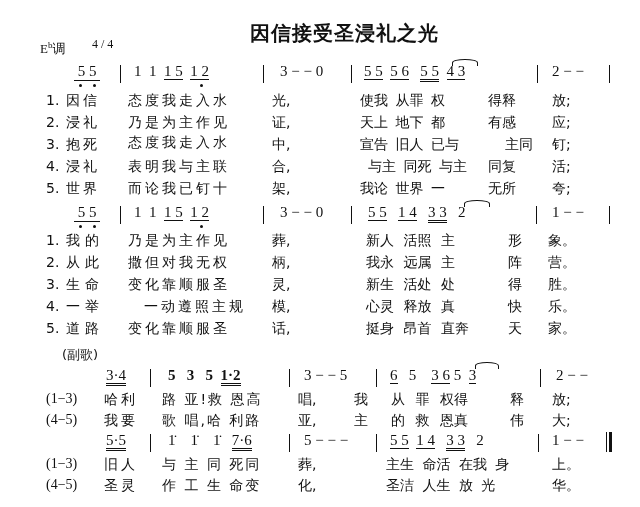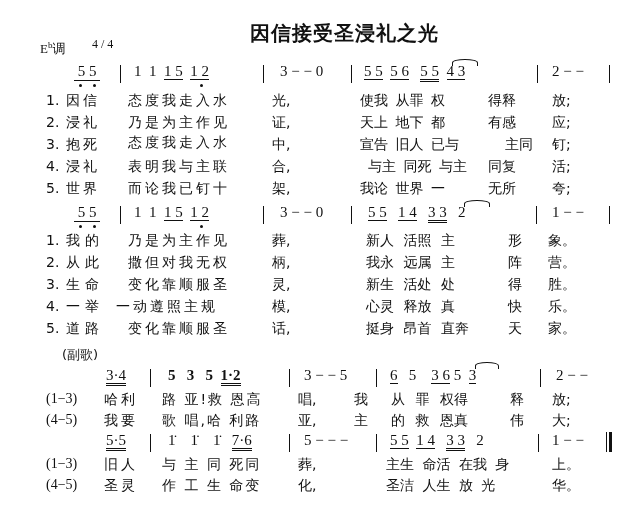--- a/index.html
+++ b/index.html
@@ -129,7 +129,7 @@
 
     <div class="lyr" style="top:298px;left:46px">4.</div>
     <div class="lyr" style="top:298px;left:66px;letter-spacing:5px">一举</div>
-    <div class="lyr" style="top:298px;left:116px;letter-spacing:3px">一动遵照主规</div>
+    <div class="lyr" style="top:298px;left:144px;letter-spacing:3px">一动遵照主规</div>
     <div class="lyr" style="top:298px;left:272px">模,</div>
     <div class="lyr" style="top:298px;left:366px;word-spacing:5px">心灵 释放 真</div>
     <div class="lyr" style="top:298px;left:508px">快</div>

